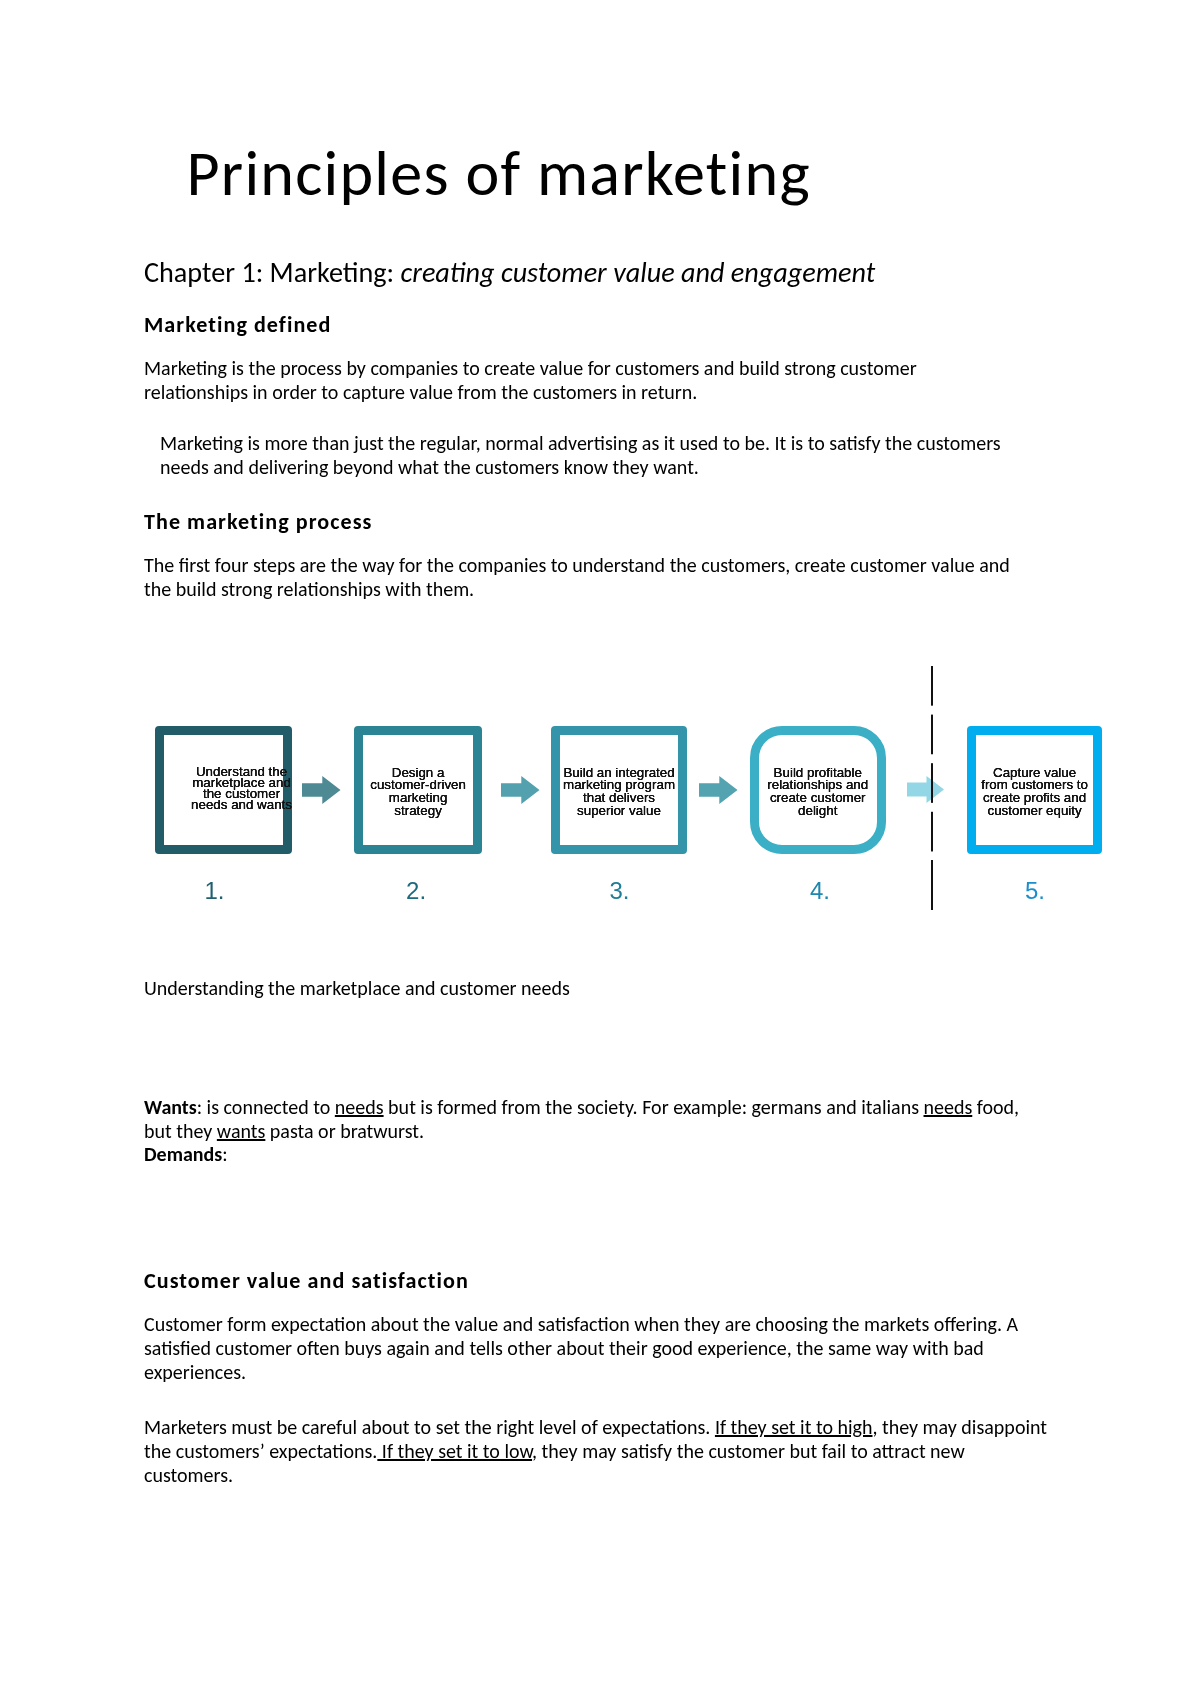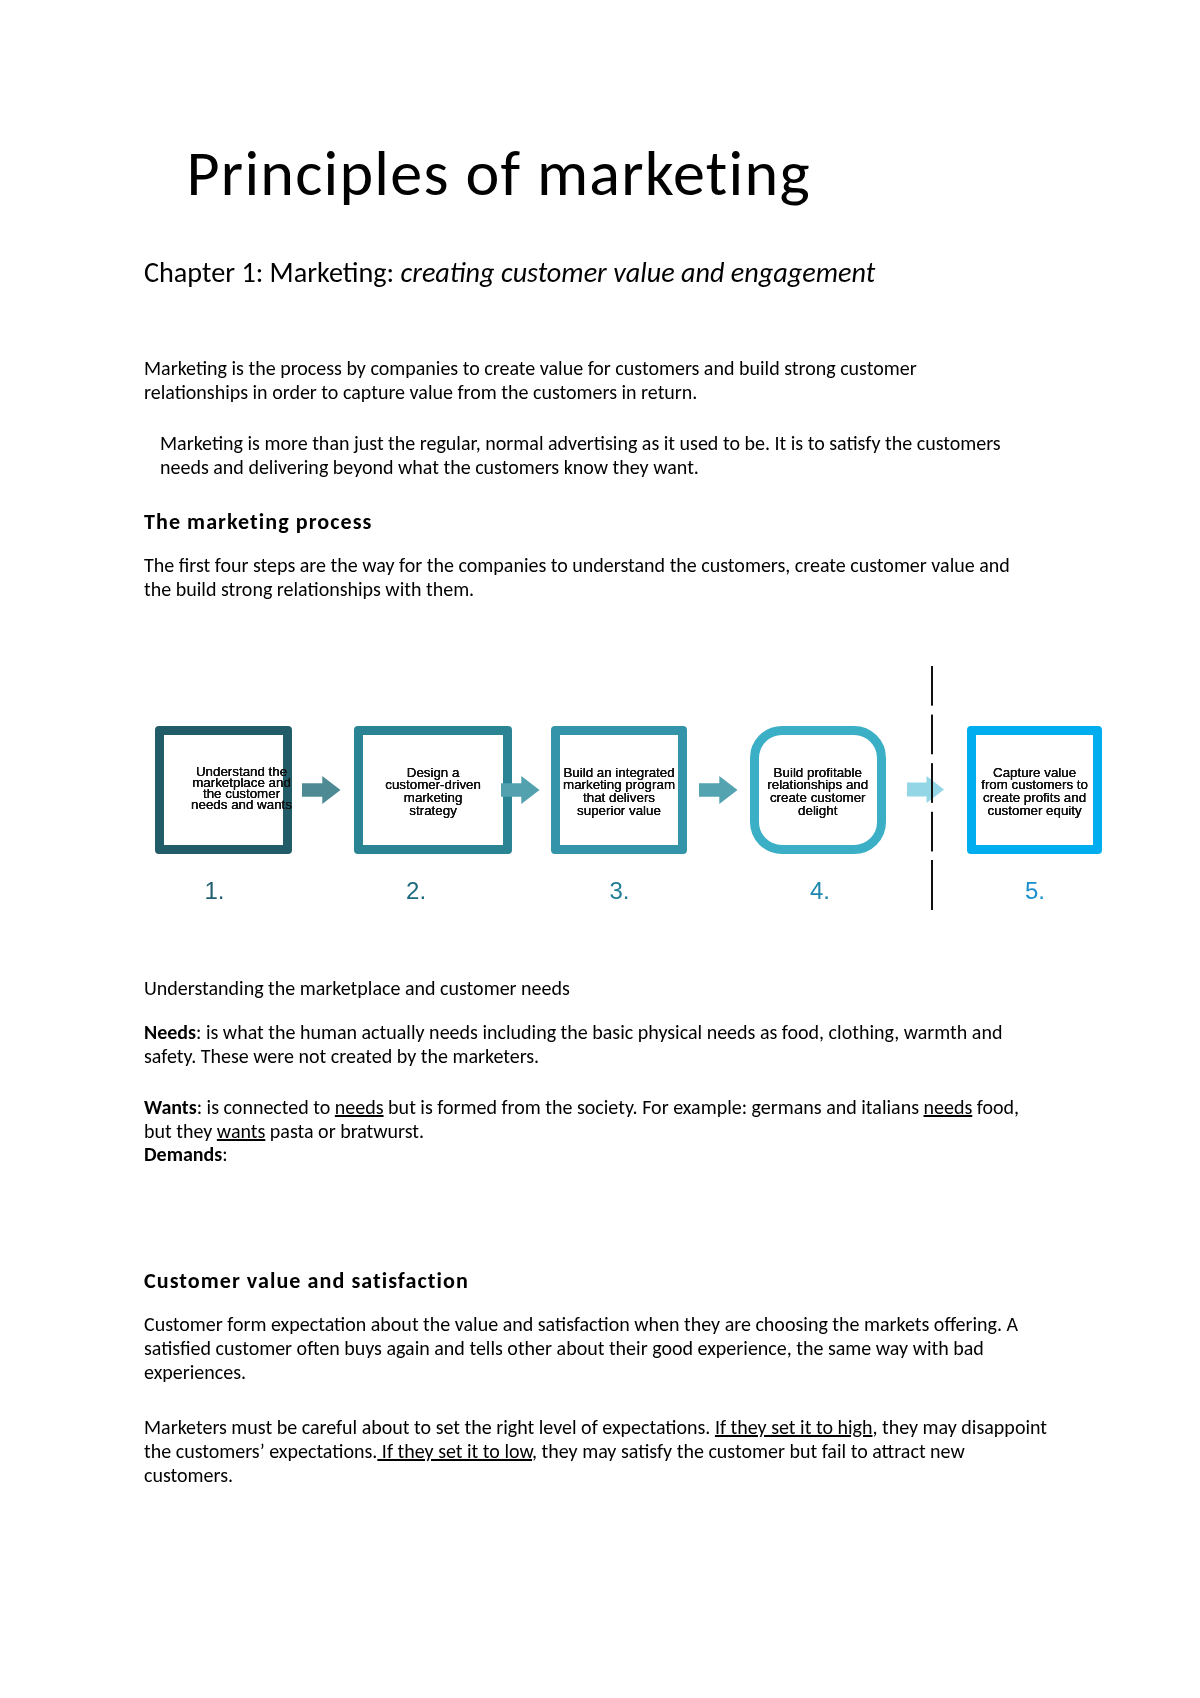--- a/index.html
+++ b/index.html
@@ -45,6 +45,7 @@
 
   <div class="t chapter" style="left:144.0px;top:258px;width:900px"><span>Chapter 1: Marketing: </span><em>creating customer value and engagement</em></div>
 
+  <div class="t hd" style="left:144.0px;top:310px;width:900px">Marketing defined</div>
 
   <div class="t para" style="left:144.0px;top:356px;width:872px">Marketing is the process by companies to create value for customers and build strong customer relationships in order to capture value from the customers in return.</div>
 

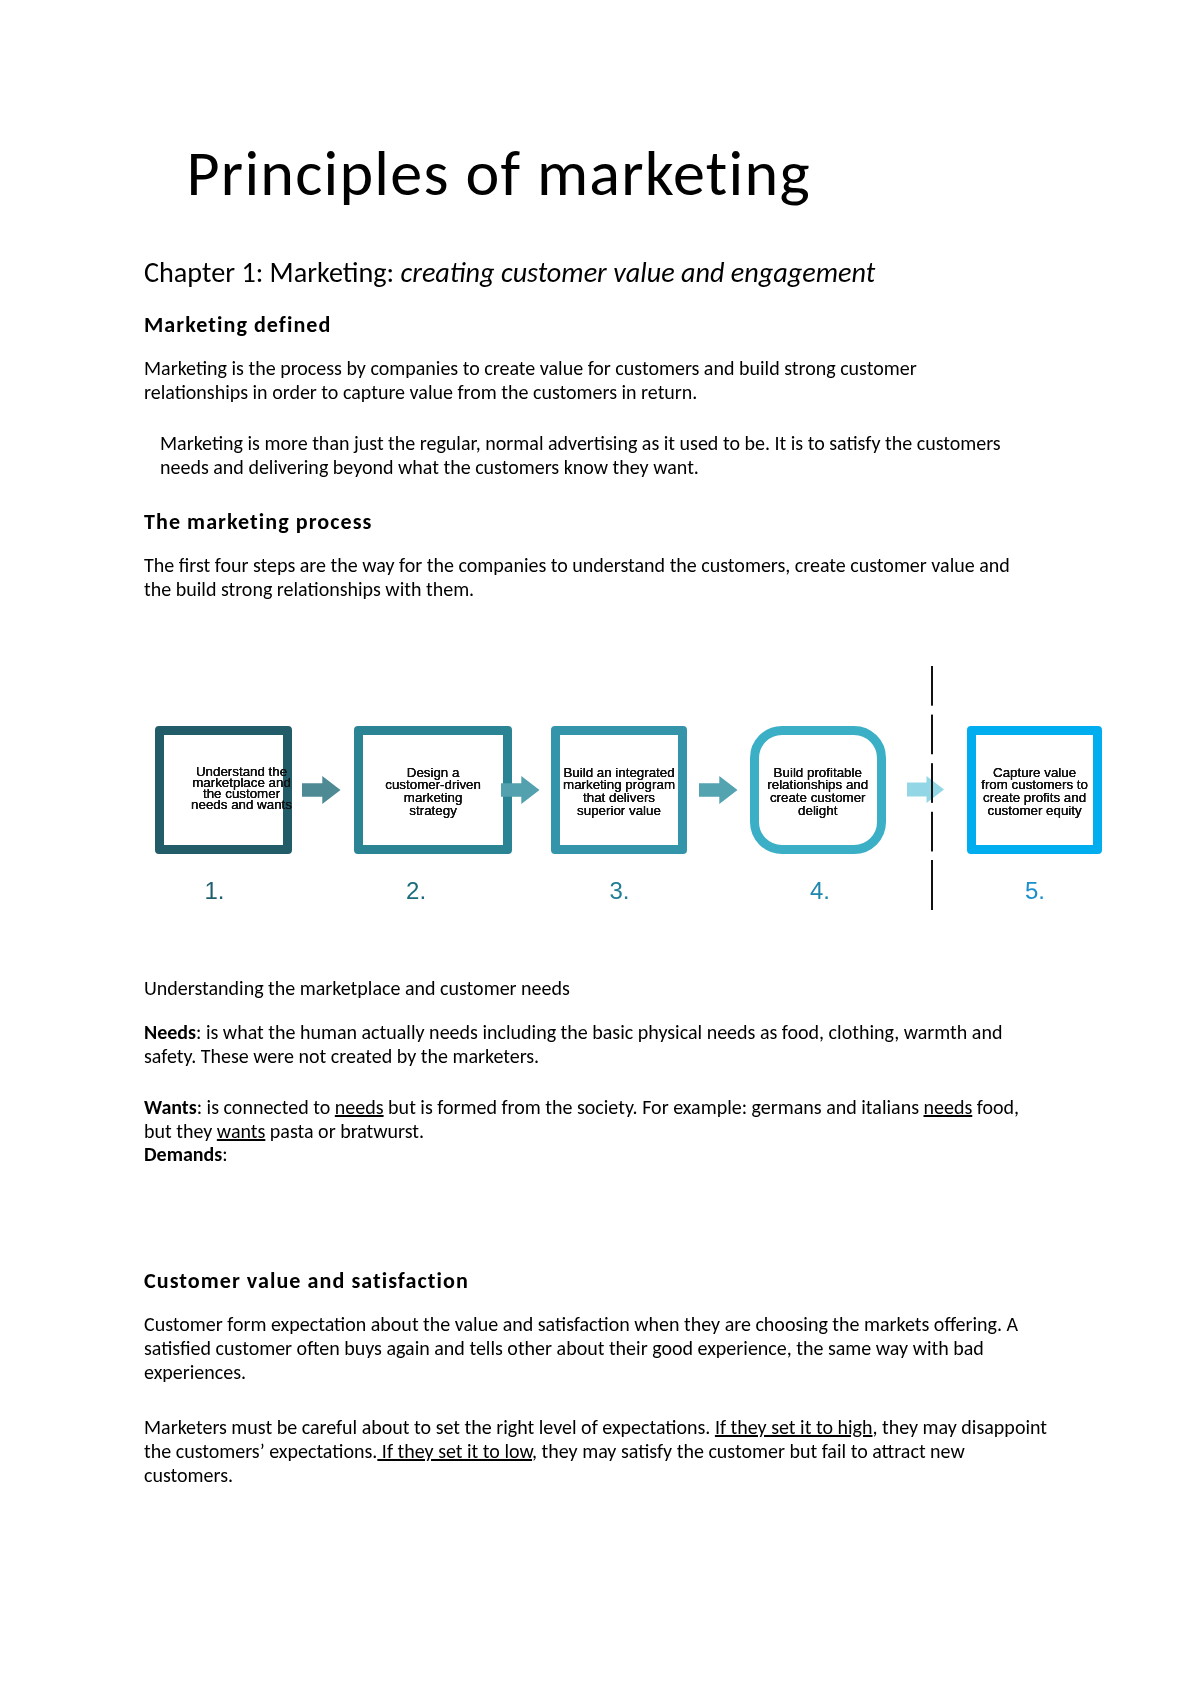--- a/index.html
+++ b/index.html
@@ -22,7 +22,7 @@
         border-style:solid;border-width:9px;border-radius:4px;background:#fff;
         display:flex;align-items:center;justify-content:center;}
   #dbox0{width:136.7px;}
-  #dbox1{width:158px;}
+  #dbox1{width:128px;}
   
   
   #dbox4{width:135.6px;}

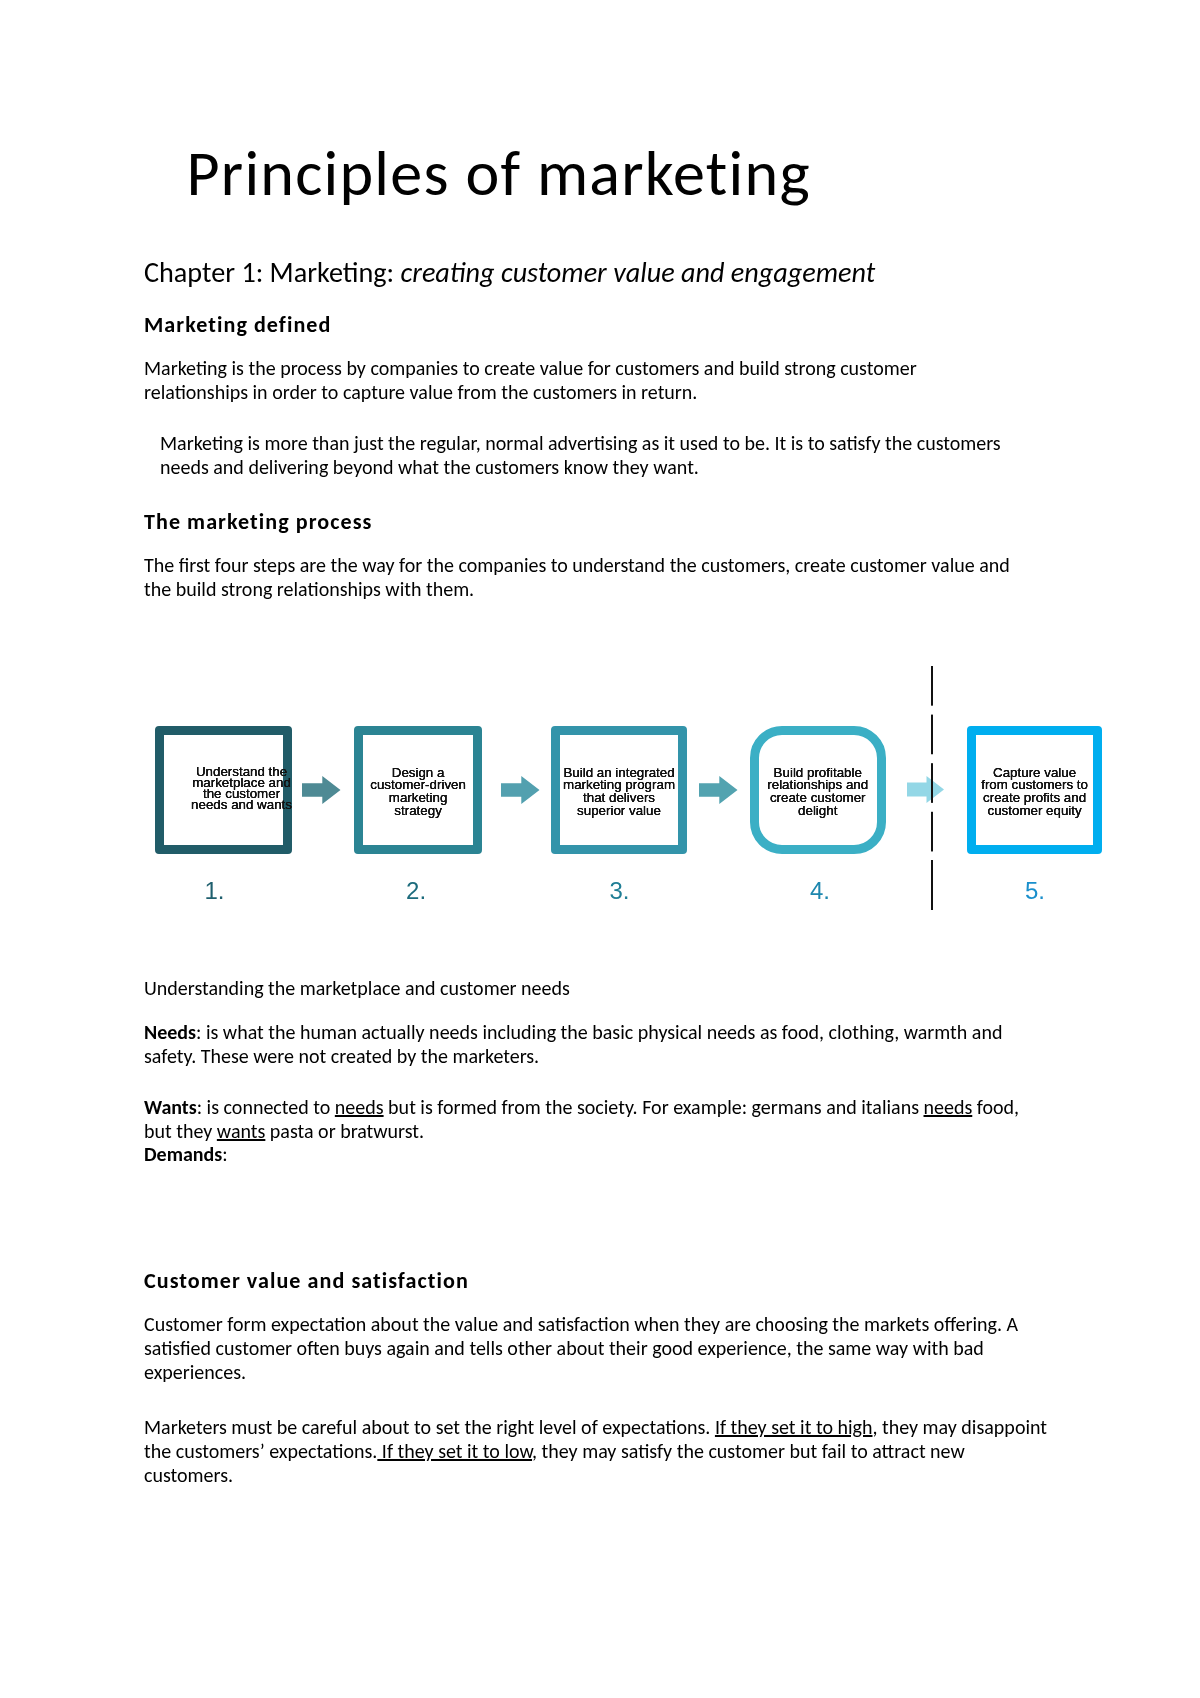--- a/index.html
+++ b/index.html
@@ -122,7 +122,6 @@
 
   <div class="t para" style="left:144.0px;top:975.6px;width:900px">Understanding the marketplace and customer needs</div>
 
-  <div class="t para" style="left:144.0px;top:1020.4px;width:915px"><b>Needs</b><span>: is what the human actually needs including the basic physical needs as food, clothing, warmth and safety. These were not created by the marketers.</span></div>
 
   <div class="t para" style="left:144.0px;top:1095.3px;width:890px"><b>Wants</b><span>: is connected to </span><u>needs</u><span> but is formed from the society. For example: germans and italians </span><u>needs</u><span> food, but they </span><u>wants</u><span> pasta or bratwurst.</span></div>
 

